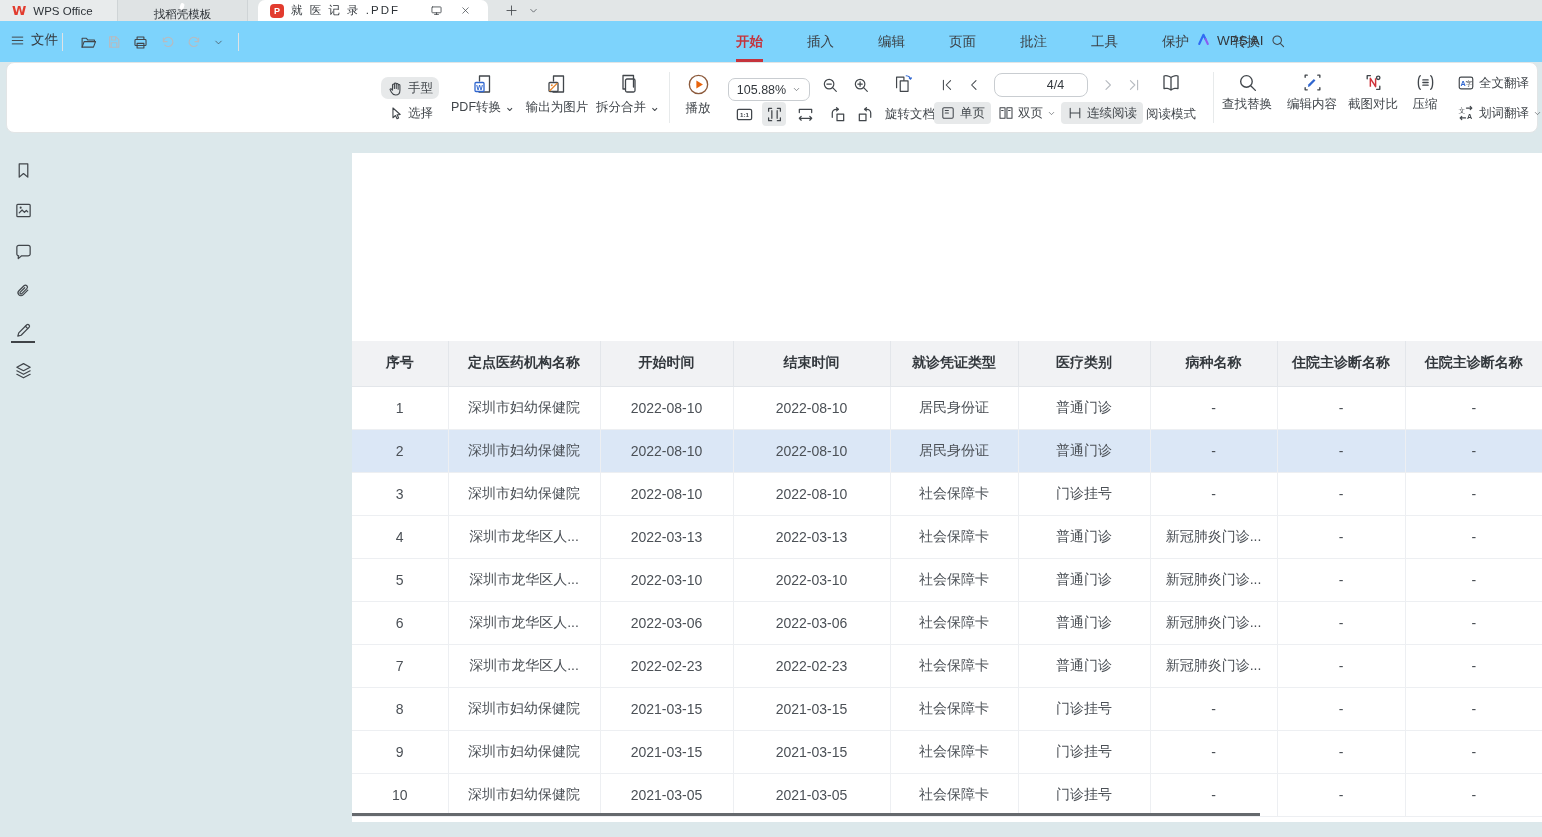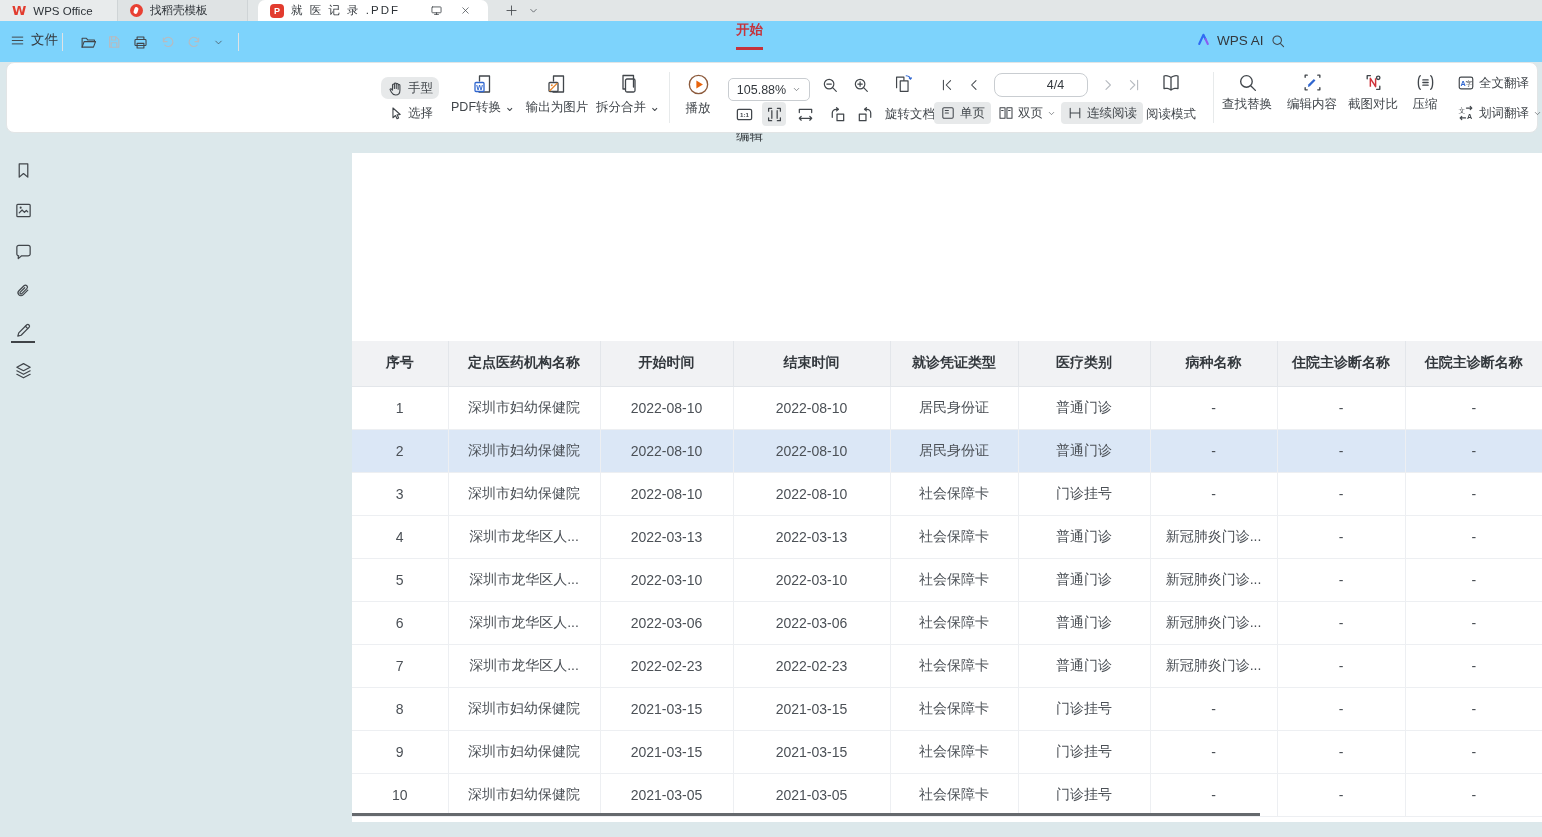--- a/index.html
+++ b/index.html
@@ -10,7 +10,7 @@
   .tabbar { position:absolute; top:0; left:0; width:100%; height:21px; background:#e2e6e7; display:flex; align-items:stretch; }
   .tab { display:flex; align-items:center; gap:7px; padding:0 12px; font-size:11.5px; color:#2d3237; border-right:1px solid #cfd4d6; }
   .tab.t1 { width:118px; background:#e8ebec; }
-  .tab.t2 { width:130px; background:#dfe3e4; }
+  .tab.t2 { width:130px; background:#dfe3e4;flex-direction:column; }
   .tab.active { width:230px; background:#ffffff; border-right:none; border-radius:7px 7px 0 0; margin-left:10px; }
   .tab .title { flex:1; letter-spacing:2px; white-space:nowrap; overflow:hidden; }
   .tab-btn { width:22px; display:flex; align-items:center; justify-content:center; color:#6c7176; font-size:13px; }

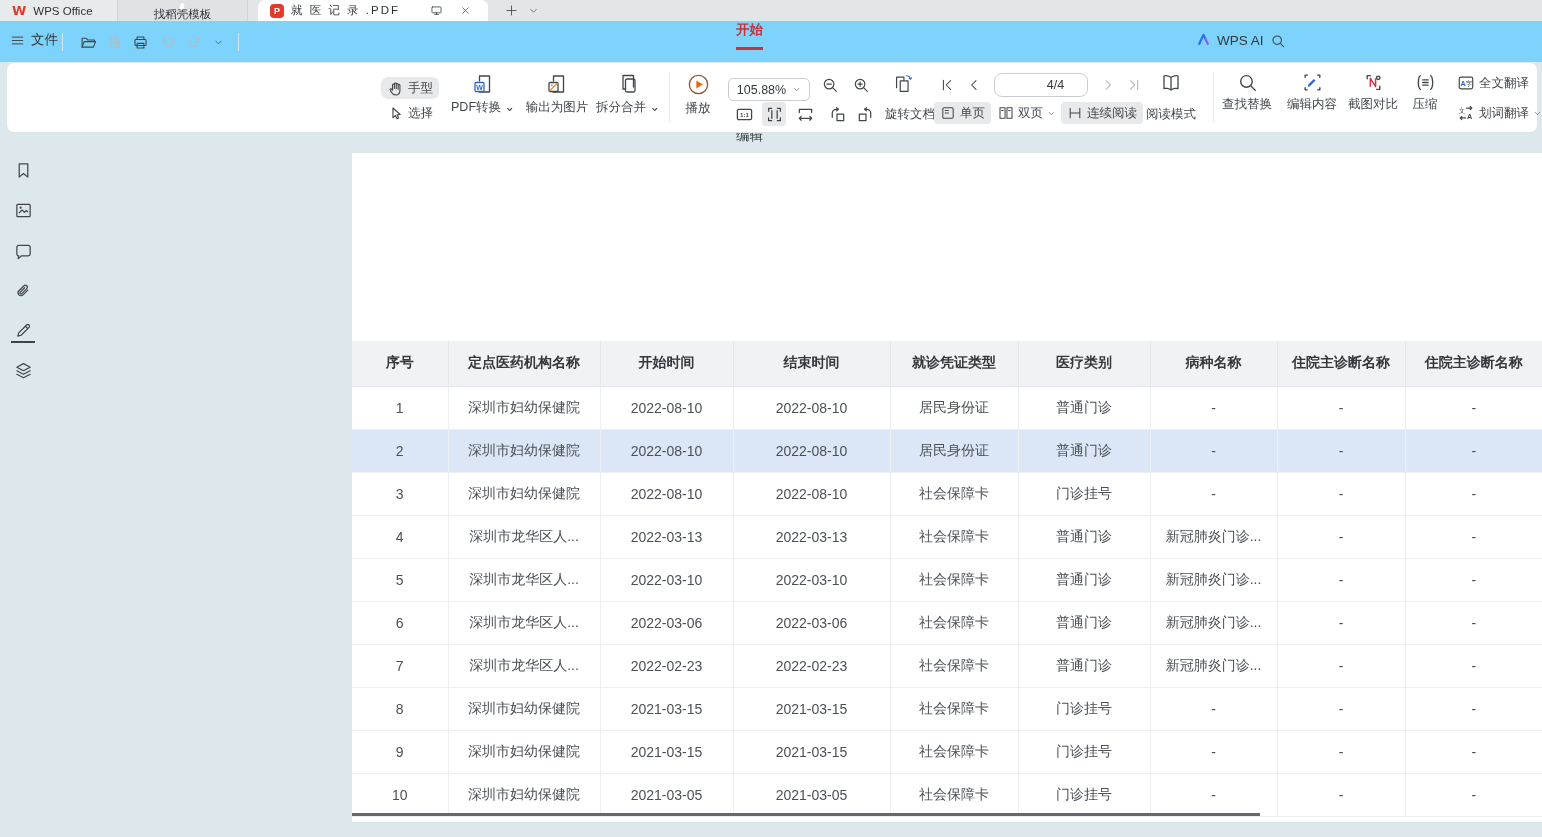--- a/index.html
+++ b/index.html
@@ -24,7 +24,7 @@
   .file-btn { position:absolute; left:10px; top:10px; display:flex; align-items:center; gap:6px; font-size:13.5px; color:#33383d; }
   .vsep-s { position:absolute; width:1px; height:18px; background:#e0e3e5; top:12px; }
   .qbtn { position:absolute; top:11px; width:20px; height:20px; display:flex; align-items:center; justify-content:center; }
-  .menu-items { position:absolute; left:736px; top:0; height:100%; display:flex; align-items:center; gap:35px; font-size:13.5px; color:#3b4045;flex-direction:column; }
+  .menu-items { position:absolute; left:736px; top:0; height:100%; display:flex; align-items:center; gap:44px; font-size:13.5px; color:#3b4045; }
   .menu-item { position:relative; cursor:default; }
   .menu-item.active { color:#c5333c; font-weight:bold; }
   .menu-item.active::after { content:""; position:absolute; left:0; right:0; bottom:-11px; height:3px; background:#c5333c; }

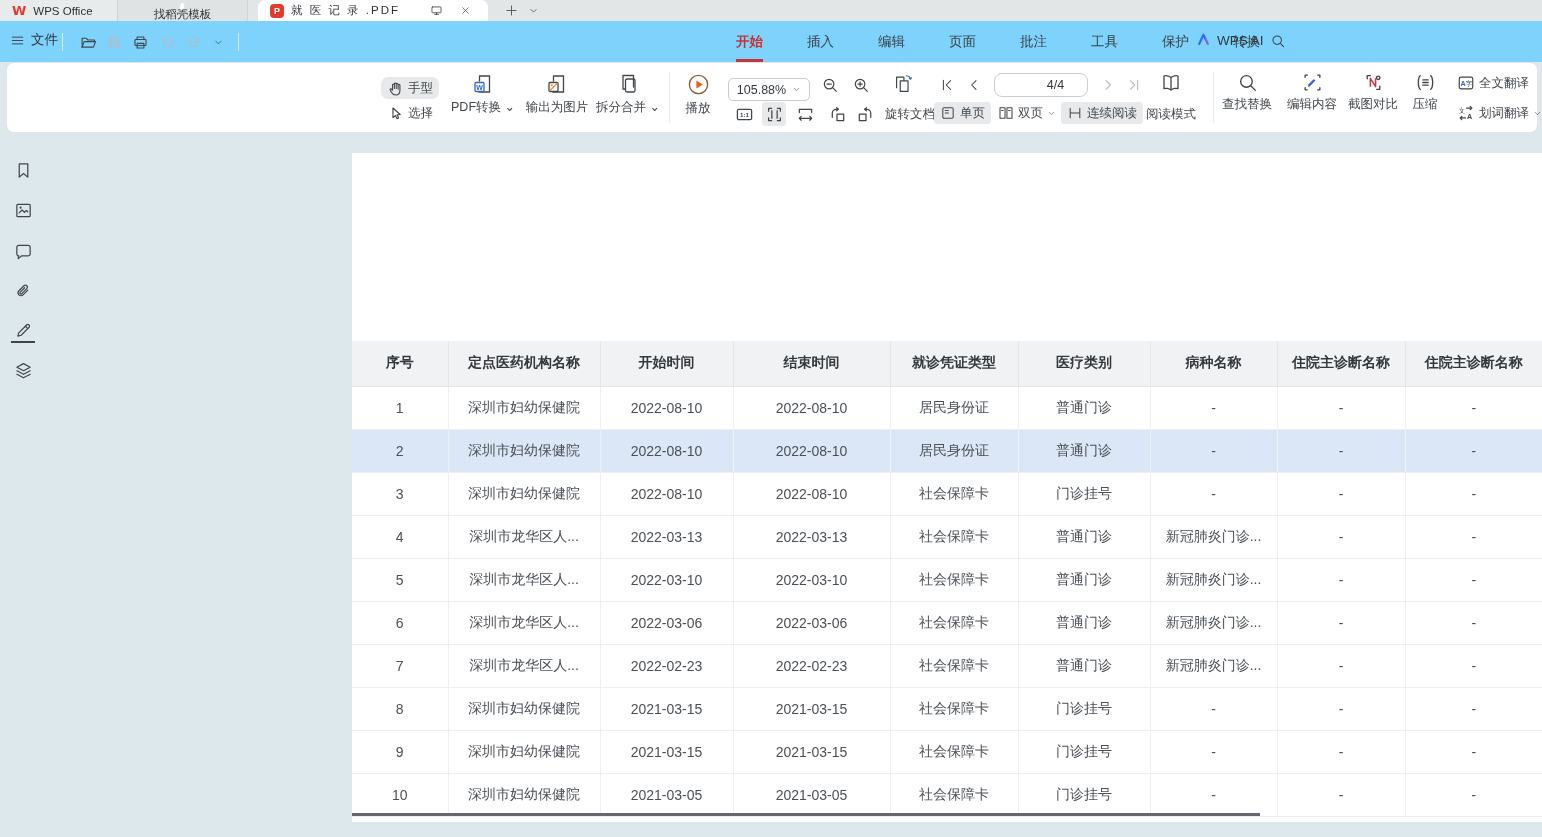--- a/index.html
+++ b/index.html
@@ -223,7 +223,7 @@
     <span class="tlabel">播放</span>
   </div>
 
-  <div class="abs zoombox" style="left:721px; top:15px;">
+  <div class="abs zoombox" style="left:721px; top:15px;border-radius:7px;">
     <span>105.88%</span>
     <svg width="9" height="9" viewBox="0 0 20 20">
         <path class="st" d="M5 7.5 l5 5 5-5"></path>

